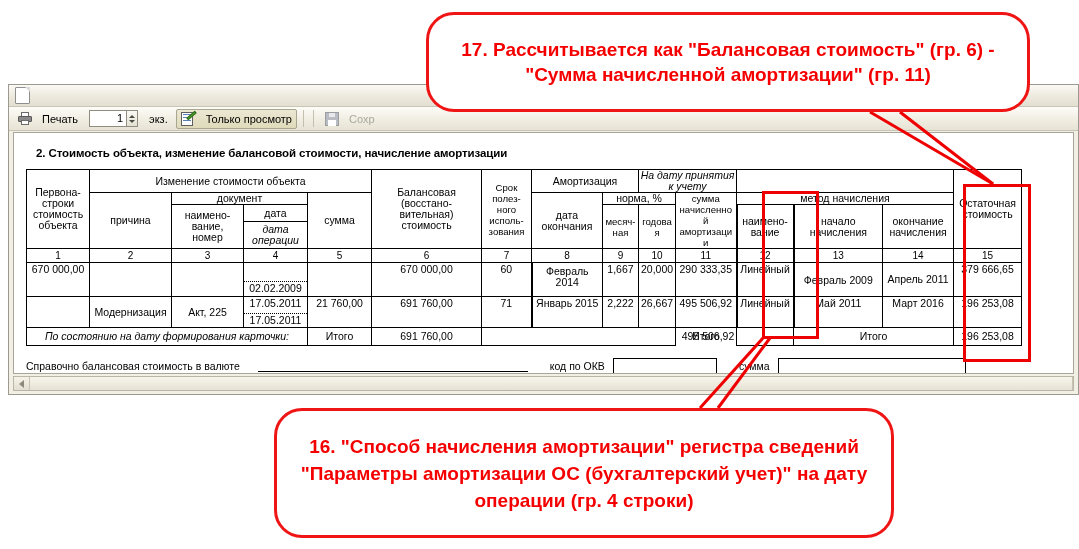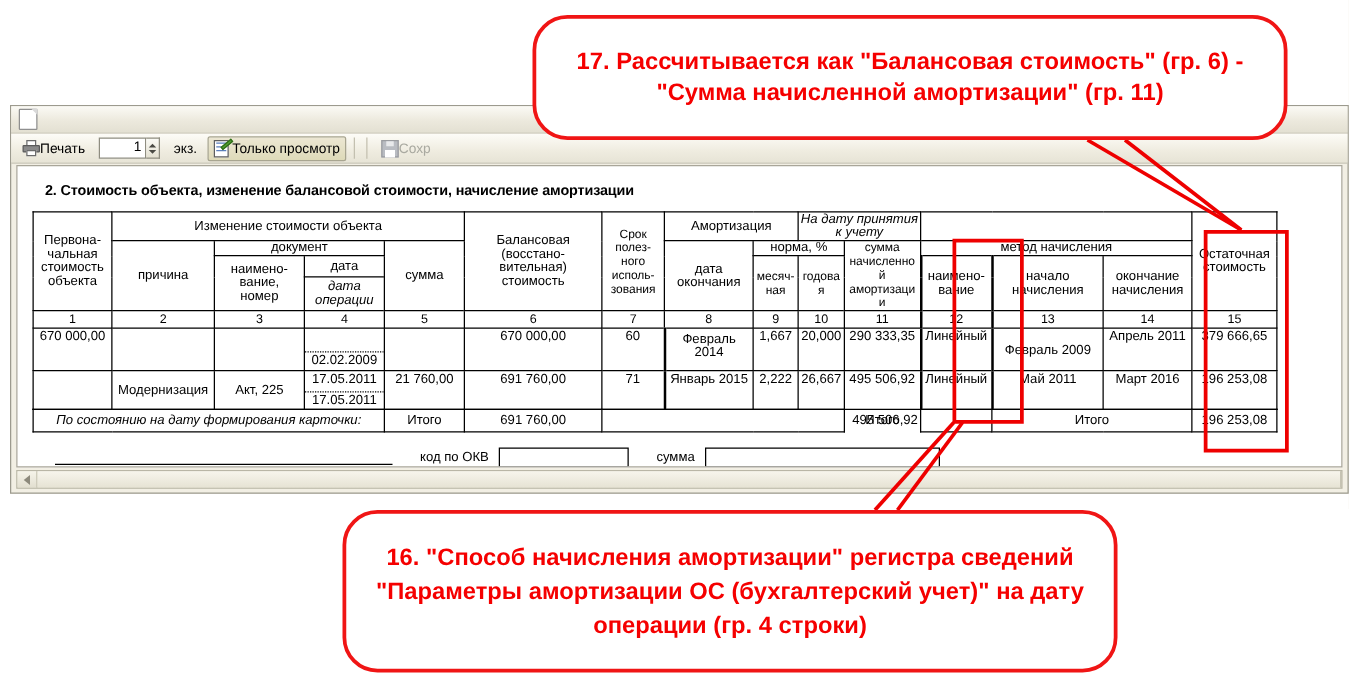--- a/index.html
+++ b/index.html
@@ -53,7 +53,7 @@
     gap:3px;
   }
   .tb-btn{
-    display:flex;align-items:center;gap:0;
+    display:flex;align-items:center;gap:10px;
     height:20px;padding:0 4px;
     font-size:11px;color:#000;
     border:1px solid transparent;border-radius:2px;

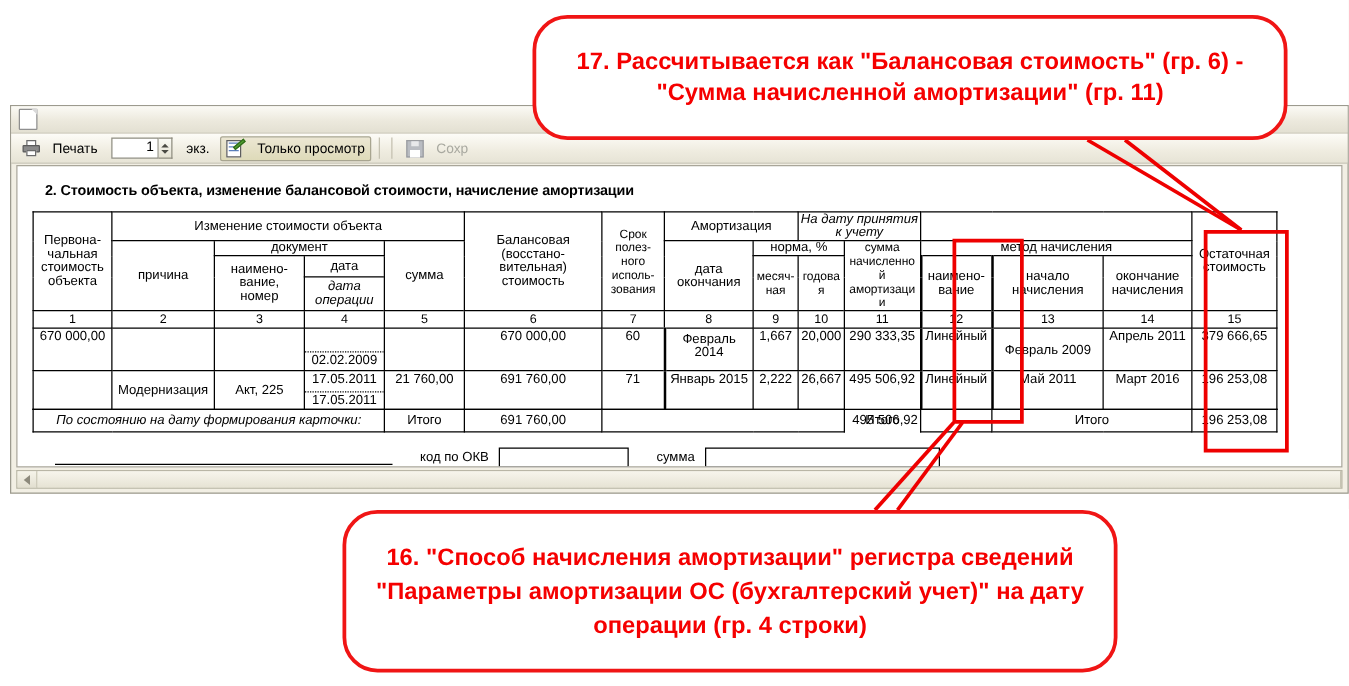--- a/index.html
+++ b/index.html
@@ -282,7 +282,7 @@
         <tbody>
             <tr>
           <td rowspan="4"><span style="white-space:pre-line">Первона-
-чальная
+строки
 стоимость
 объекта</span></td>
           <td colspan="4"><span>Изменение стоимости объекта</span></td>

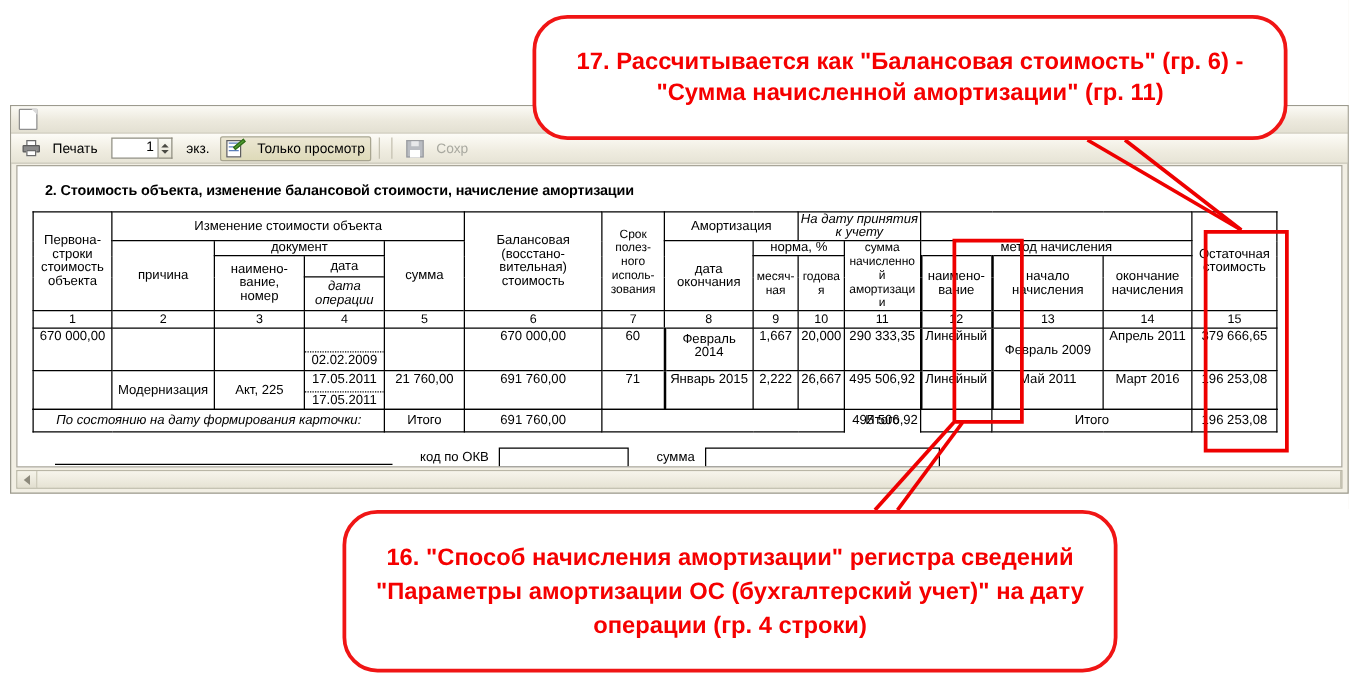--- a/index.html
+++ b/index.html
@@ -373,7 +373,7 @@
           <td class="r" style="vertical-align:top;padding-top:1px">290 333,35</td>
           <td class="thick-l thick-r" style="vertical-align:top;padding-top:1px">Линейный</td>
           <td style="vertical-align:top;padding-top:12px">Февраль 2009</td>
-          <td style="vertical-align:top;padding-top:1px">Апрель 2011</td>
+          <td style="vertical-align:top;padding-top:11px">Апрель 2011</td>
           <td class="r" style="vertical-align:top;padding-top:1px">379 666,65</td>
         </tr>
 

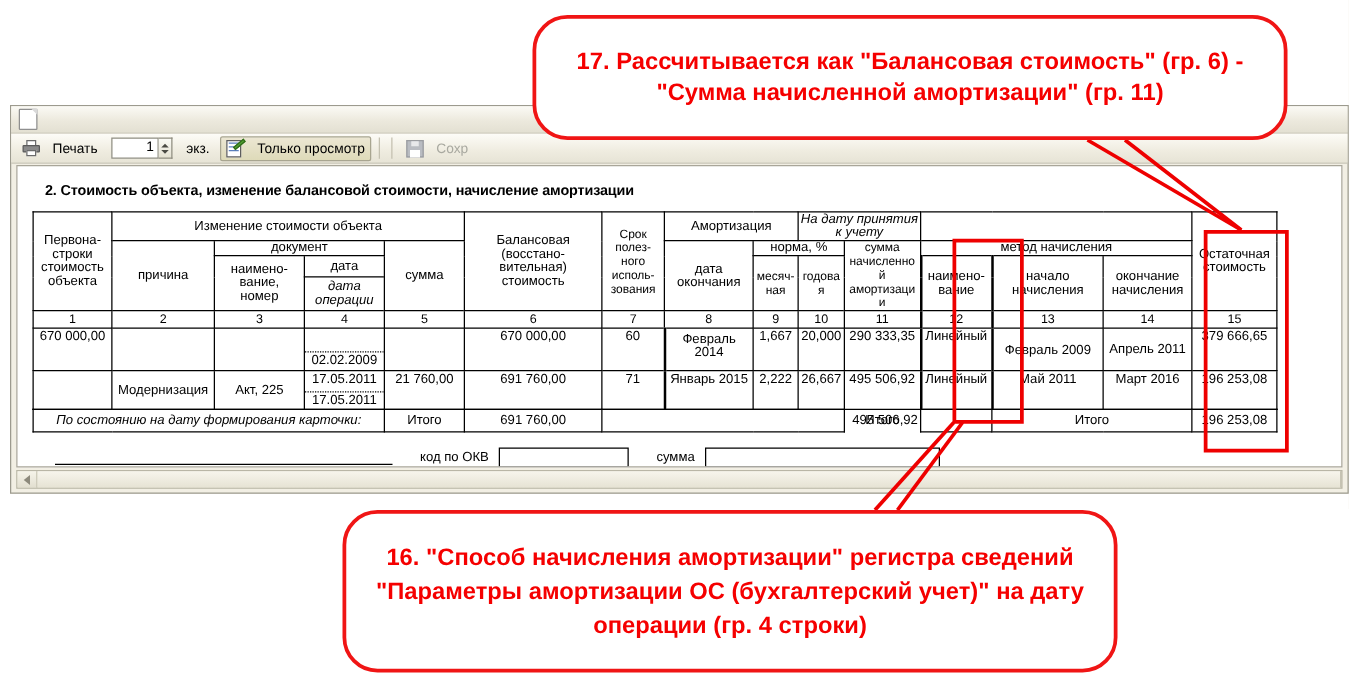--- a/index.html
+++ b/index.html
@@ -435,6 +435,7 @@
         </table>
 
       <div id="currency-row">
+        <div style="flex:none;padding-top:2px">Справочно балансовая стоимость в валюте</div>
         <div style="flex:none;width:18px"></div>
         <div style="flex:none;width:270px">
           <div class="uline"></div>

